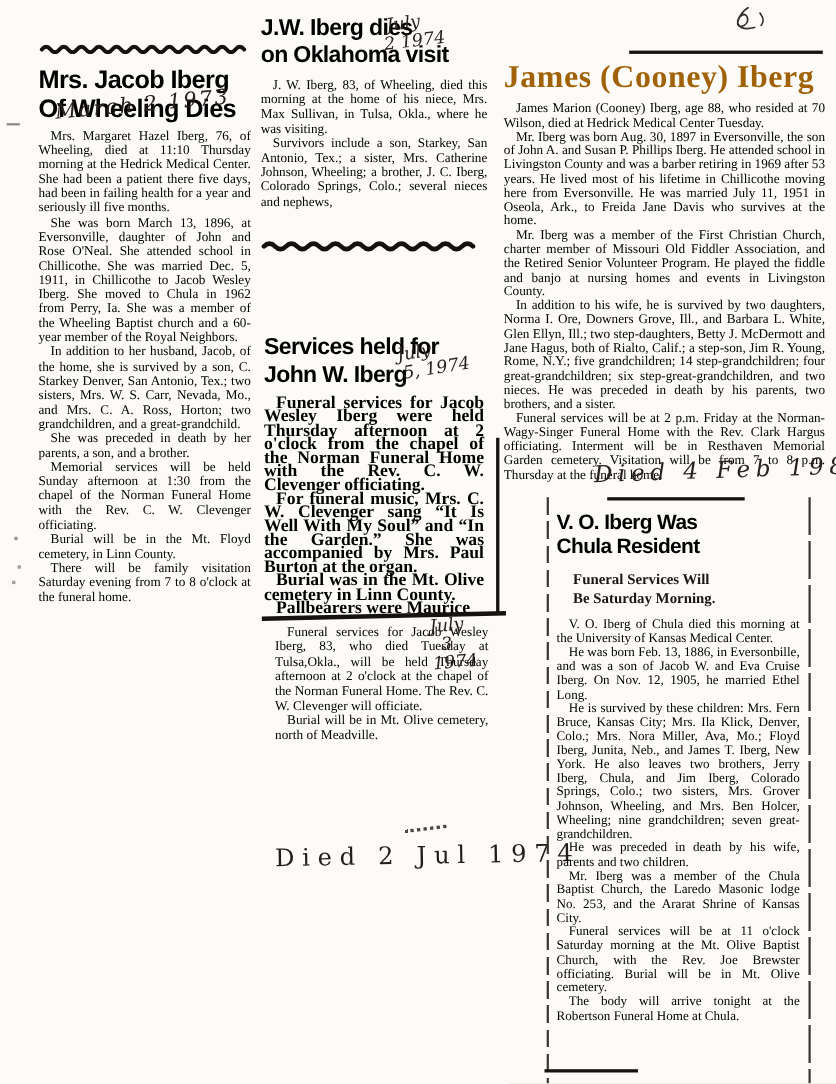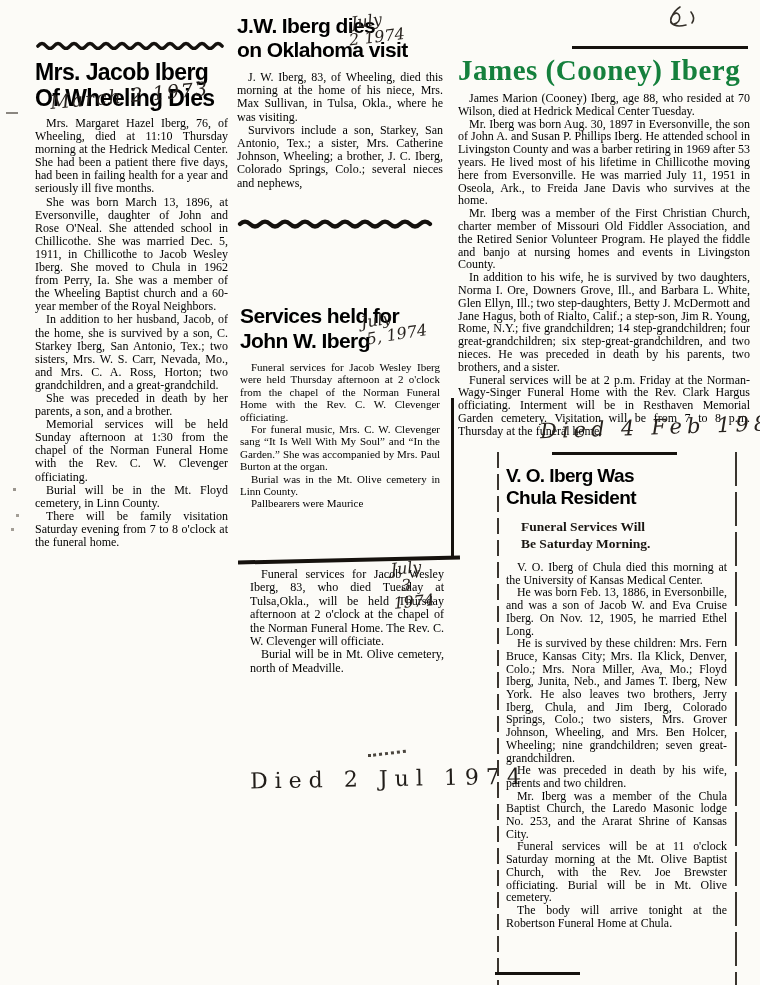--- a/index.html
+++ b/index.html
@@ -14,7 +14,7 @@
     color:#000000; letter-spacing:-0.6px;
   }
   .headline-serif {
-    font-family:"Liberation Serif", serif; font-weight:700; color:#15803d;
+    font-family:"Liberation Serif", serif; font-weight:700; color:#a16207;
   }
   .body-text { text-align:justify; color:#000000; }
   .body-text p.para { margin:0; text-indent:11px; }

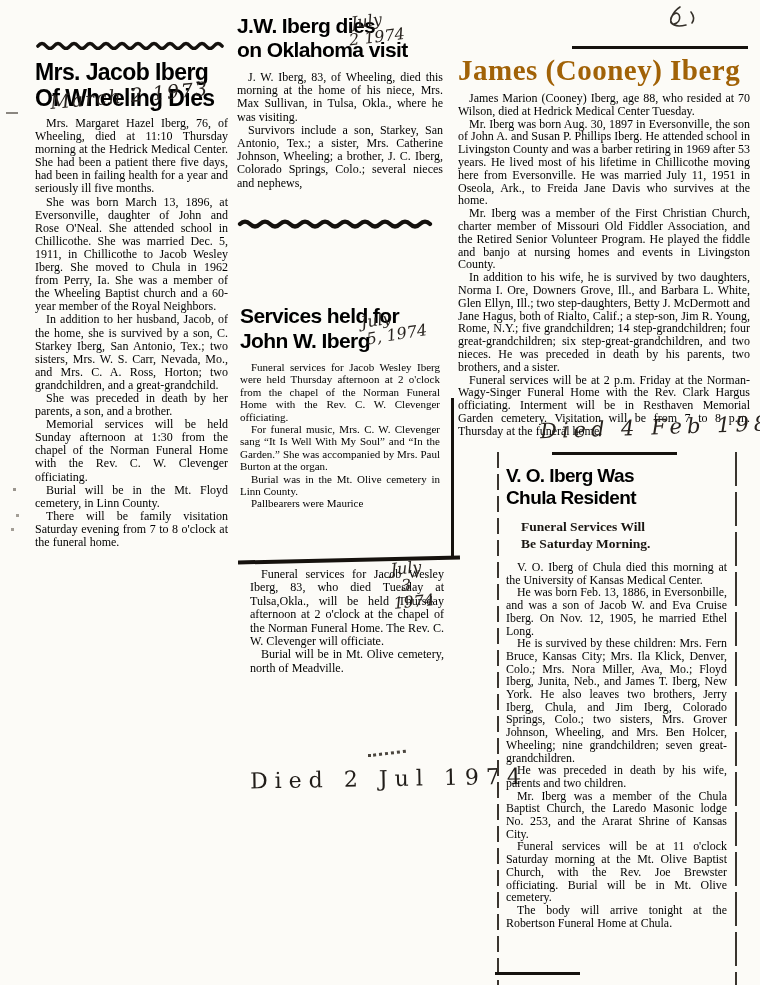--- a/index.html
+++ b/index.html
@@ -45,7 +45,7 @@
     <div class="body-text" style="margin-top:6px; font-size:12px; line-height:13.1px;">
         <p class="para">Mrs. Margaret Hazel Iberg, 76, of Wheeling, died at 11:10 Thursday morning at the Hedrick Medical Center. She had been a patient there five days, had been in failing health for a year and seriously ill five months.</p>
         <p class="para">She was born March 13, 1896, at Eversonville, daughter of John and Rose O'Neal. She attended school in Chillicothe. She was married Dec. 5, 1911, in Chillicothe to Jacob Wesley Iberg. She moved to Chula in 1962 from Perry, Ia. She was a member of the Wheeling Baptist church and a 60-year member of the Royal Neighbors.</p>
-        <p class="para">In addition to her husband, Jacob, of the home, she is survived by a son, C. Starkey Iberg, San Antonio, Tex.; two sisters, Mrs. W. S. Carr, Nevada, Mo., and Mrs. C. A. Ross, Horton; two grandchildren, and a great-grandchild.</p>
+        <p class="para">In addition to her husband, Jacob, of the home, she is survived by a son, C. Starkey Denver, San Antonio, Tex.; two sisters, Mrs. W. S. Carr, Nevada, Mo., and Mrs. C. A. Ross, Horton; two grandchildren, and a great-grandchild.</p>
         <p class="para">She was preceded in death by her parents, a son, and a brother.</p>
         <p class="para">Memorial services will be held Sunday afternoon at 1:30 from the chapel of the Norman Funeral Home with the Rev. C. W. Clevenger officiating.</p>
         <p class="para">Burial will be in the Mt. Floyd cemetery, in Linn County.</p>

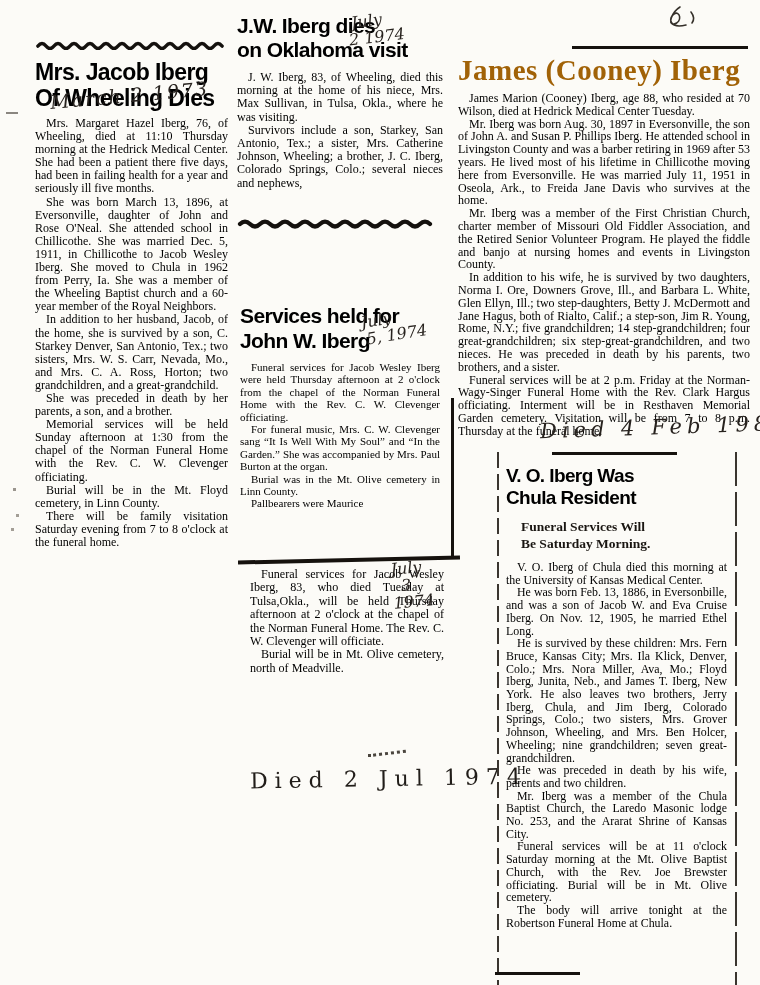--- a/index.html
+++ b/index.html
@@ -82,7 +82,7 @@
       <div>Services held for</div>
       <div>John W. Iberg</div>
     </div>
-    <div class="body-text" style="margin-top:8px; font-size:11px; line-height:12.4px; width:200px;">
+    <div class="body-text" style="margin-top:8px; font-size:16px; line-height:12.4px; width:200px;font-weight:bold;">
         <p class="para">Funeral services for Jacob Wesley Iberg were held Thursday afternoon at 2 o'clock from the chapel of the Norman Funeral Home with the Rev. C. W. Clevenger officiating.</p>
         <p class="para">For funeral music, Mrs. C. W. Clevenger sang “It Is Well With My Soul” and “In the Garden.” She was accompanied by Mrs. Paul Burton at the organ.</p>
         <p class="para">Burial was in the Mt. Olive cemetery in Linn County.</p>

